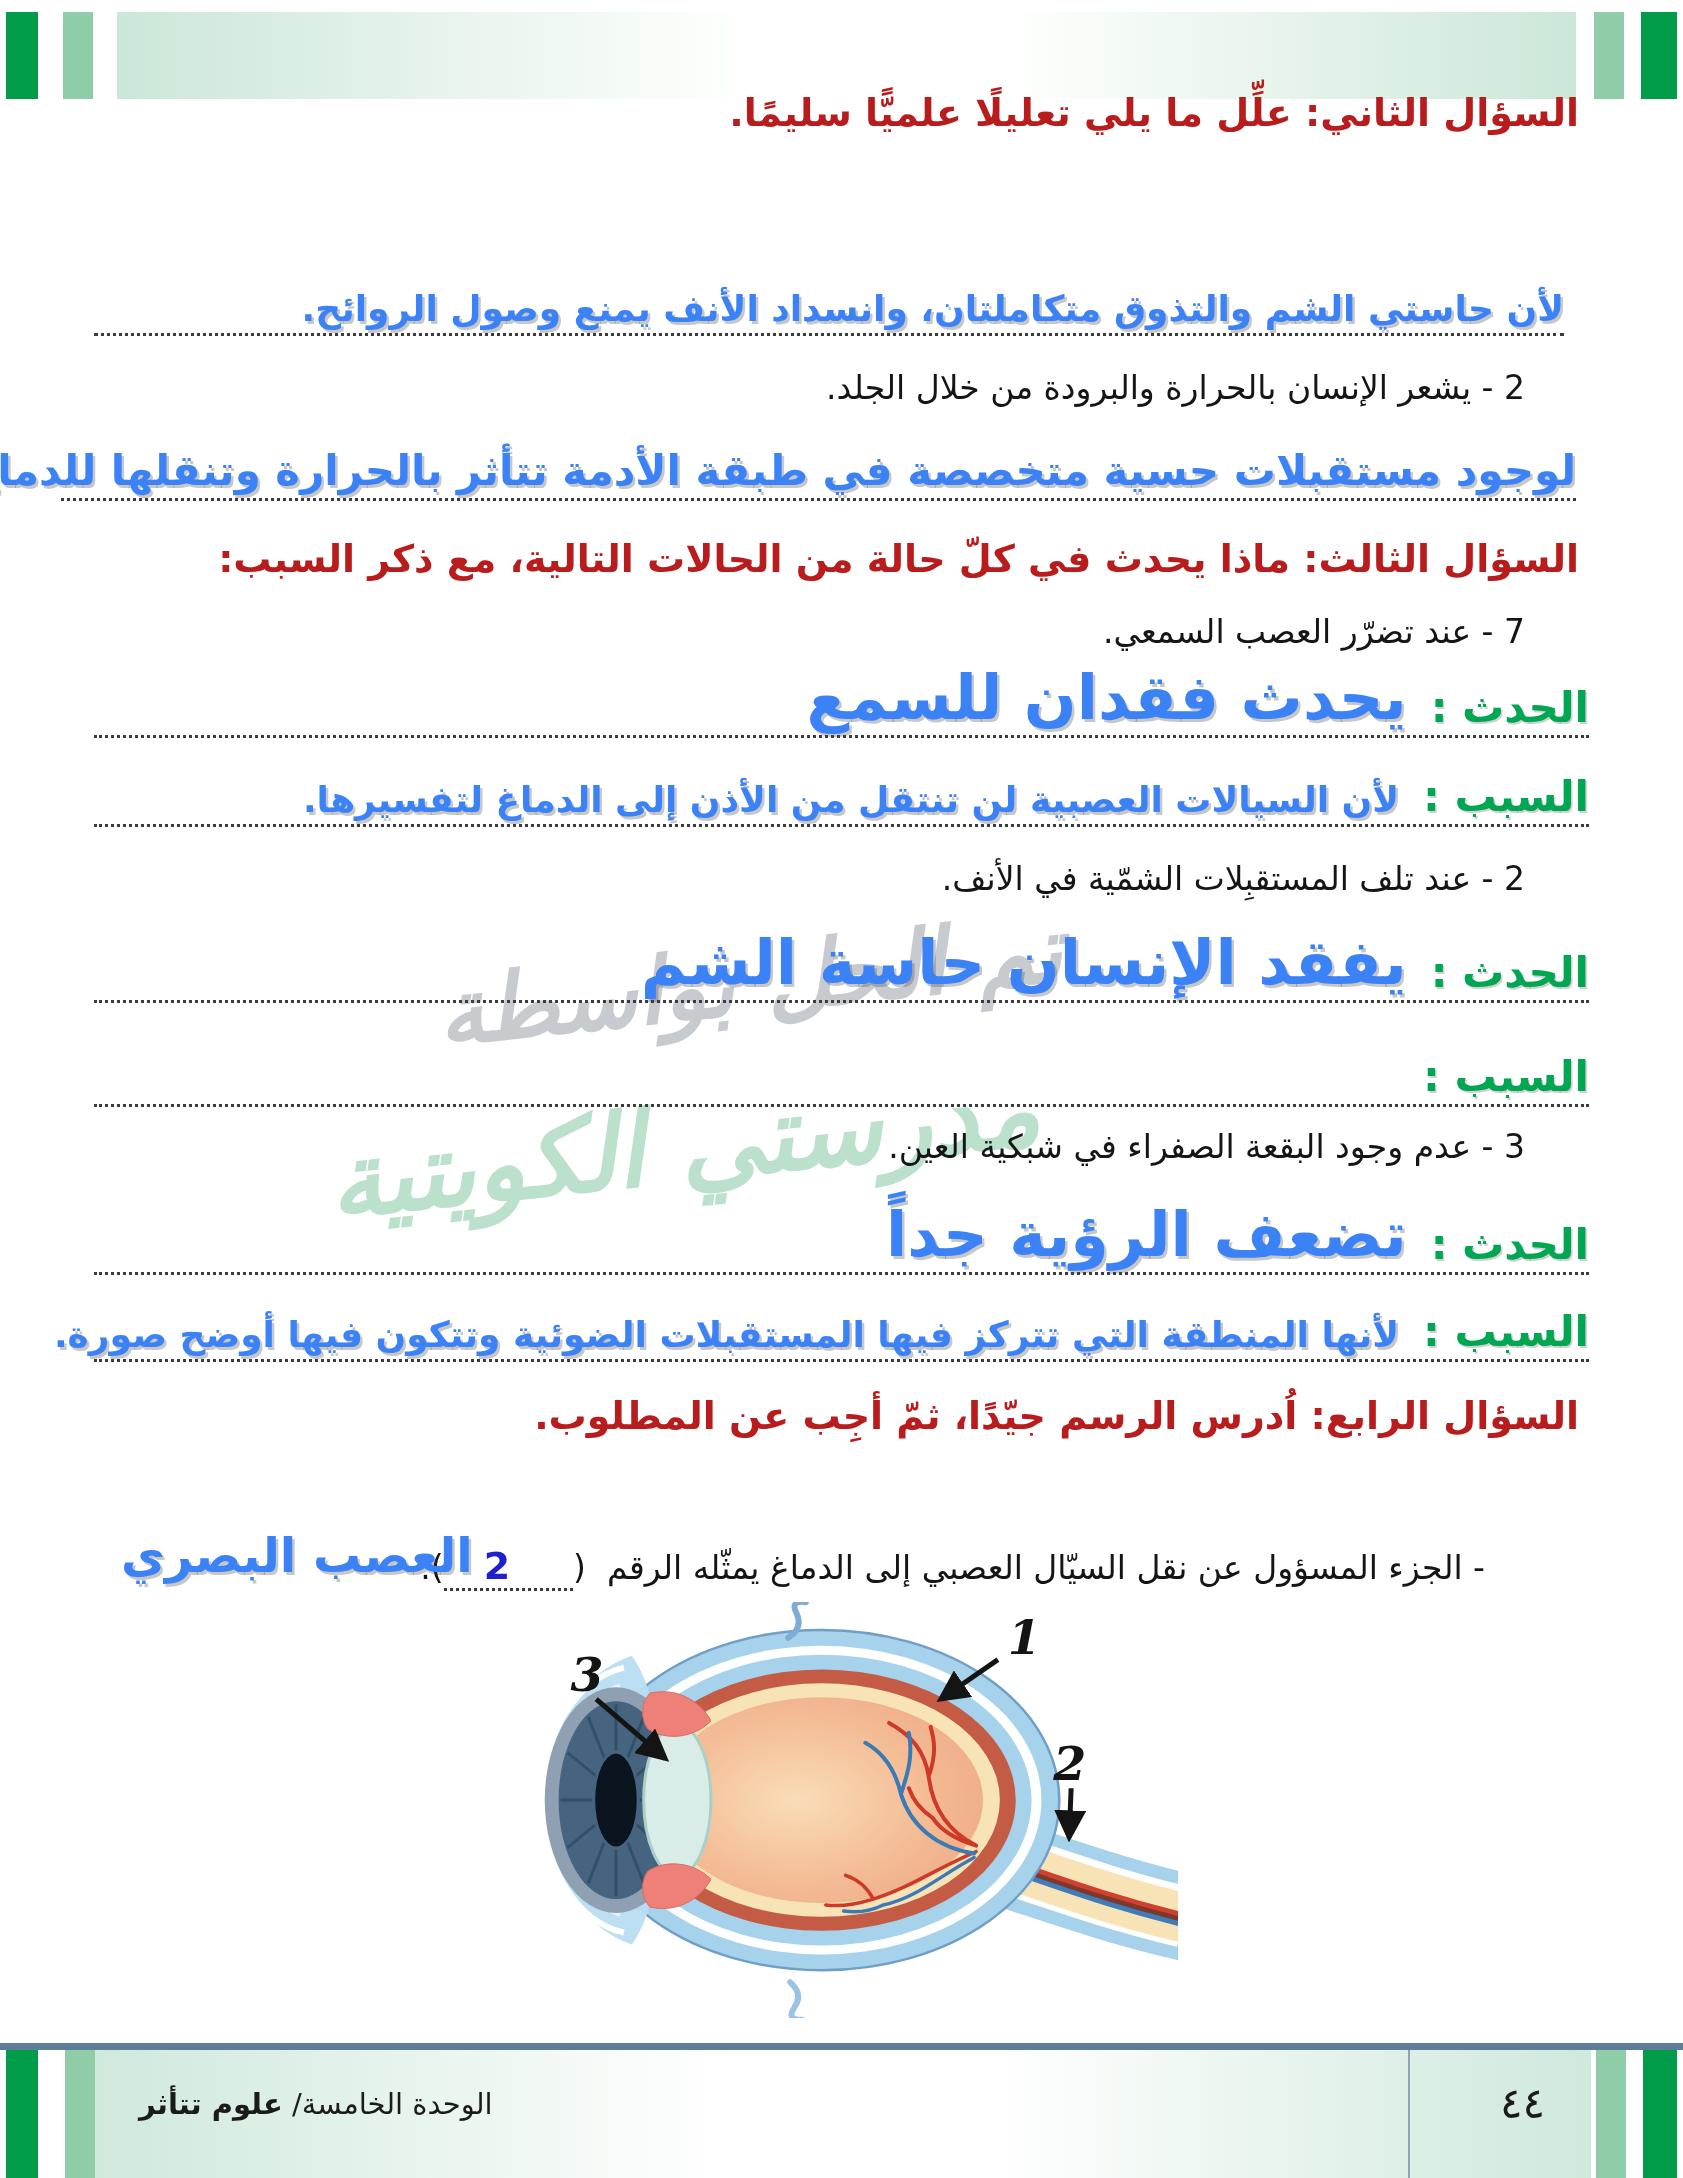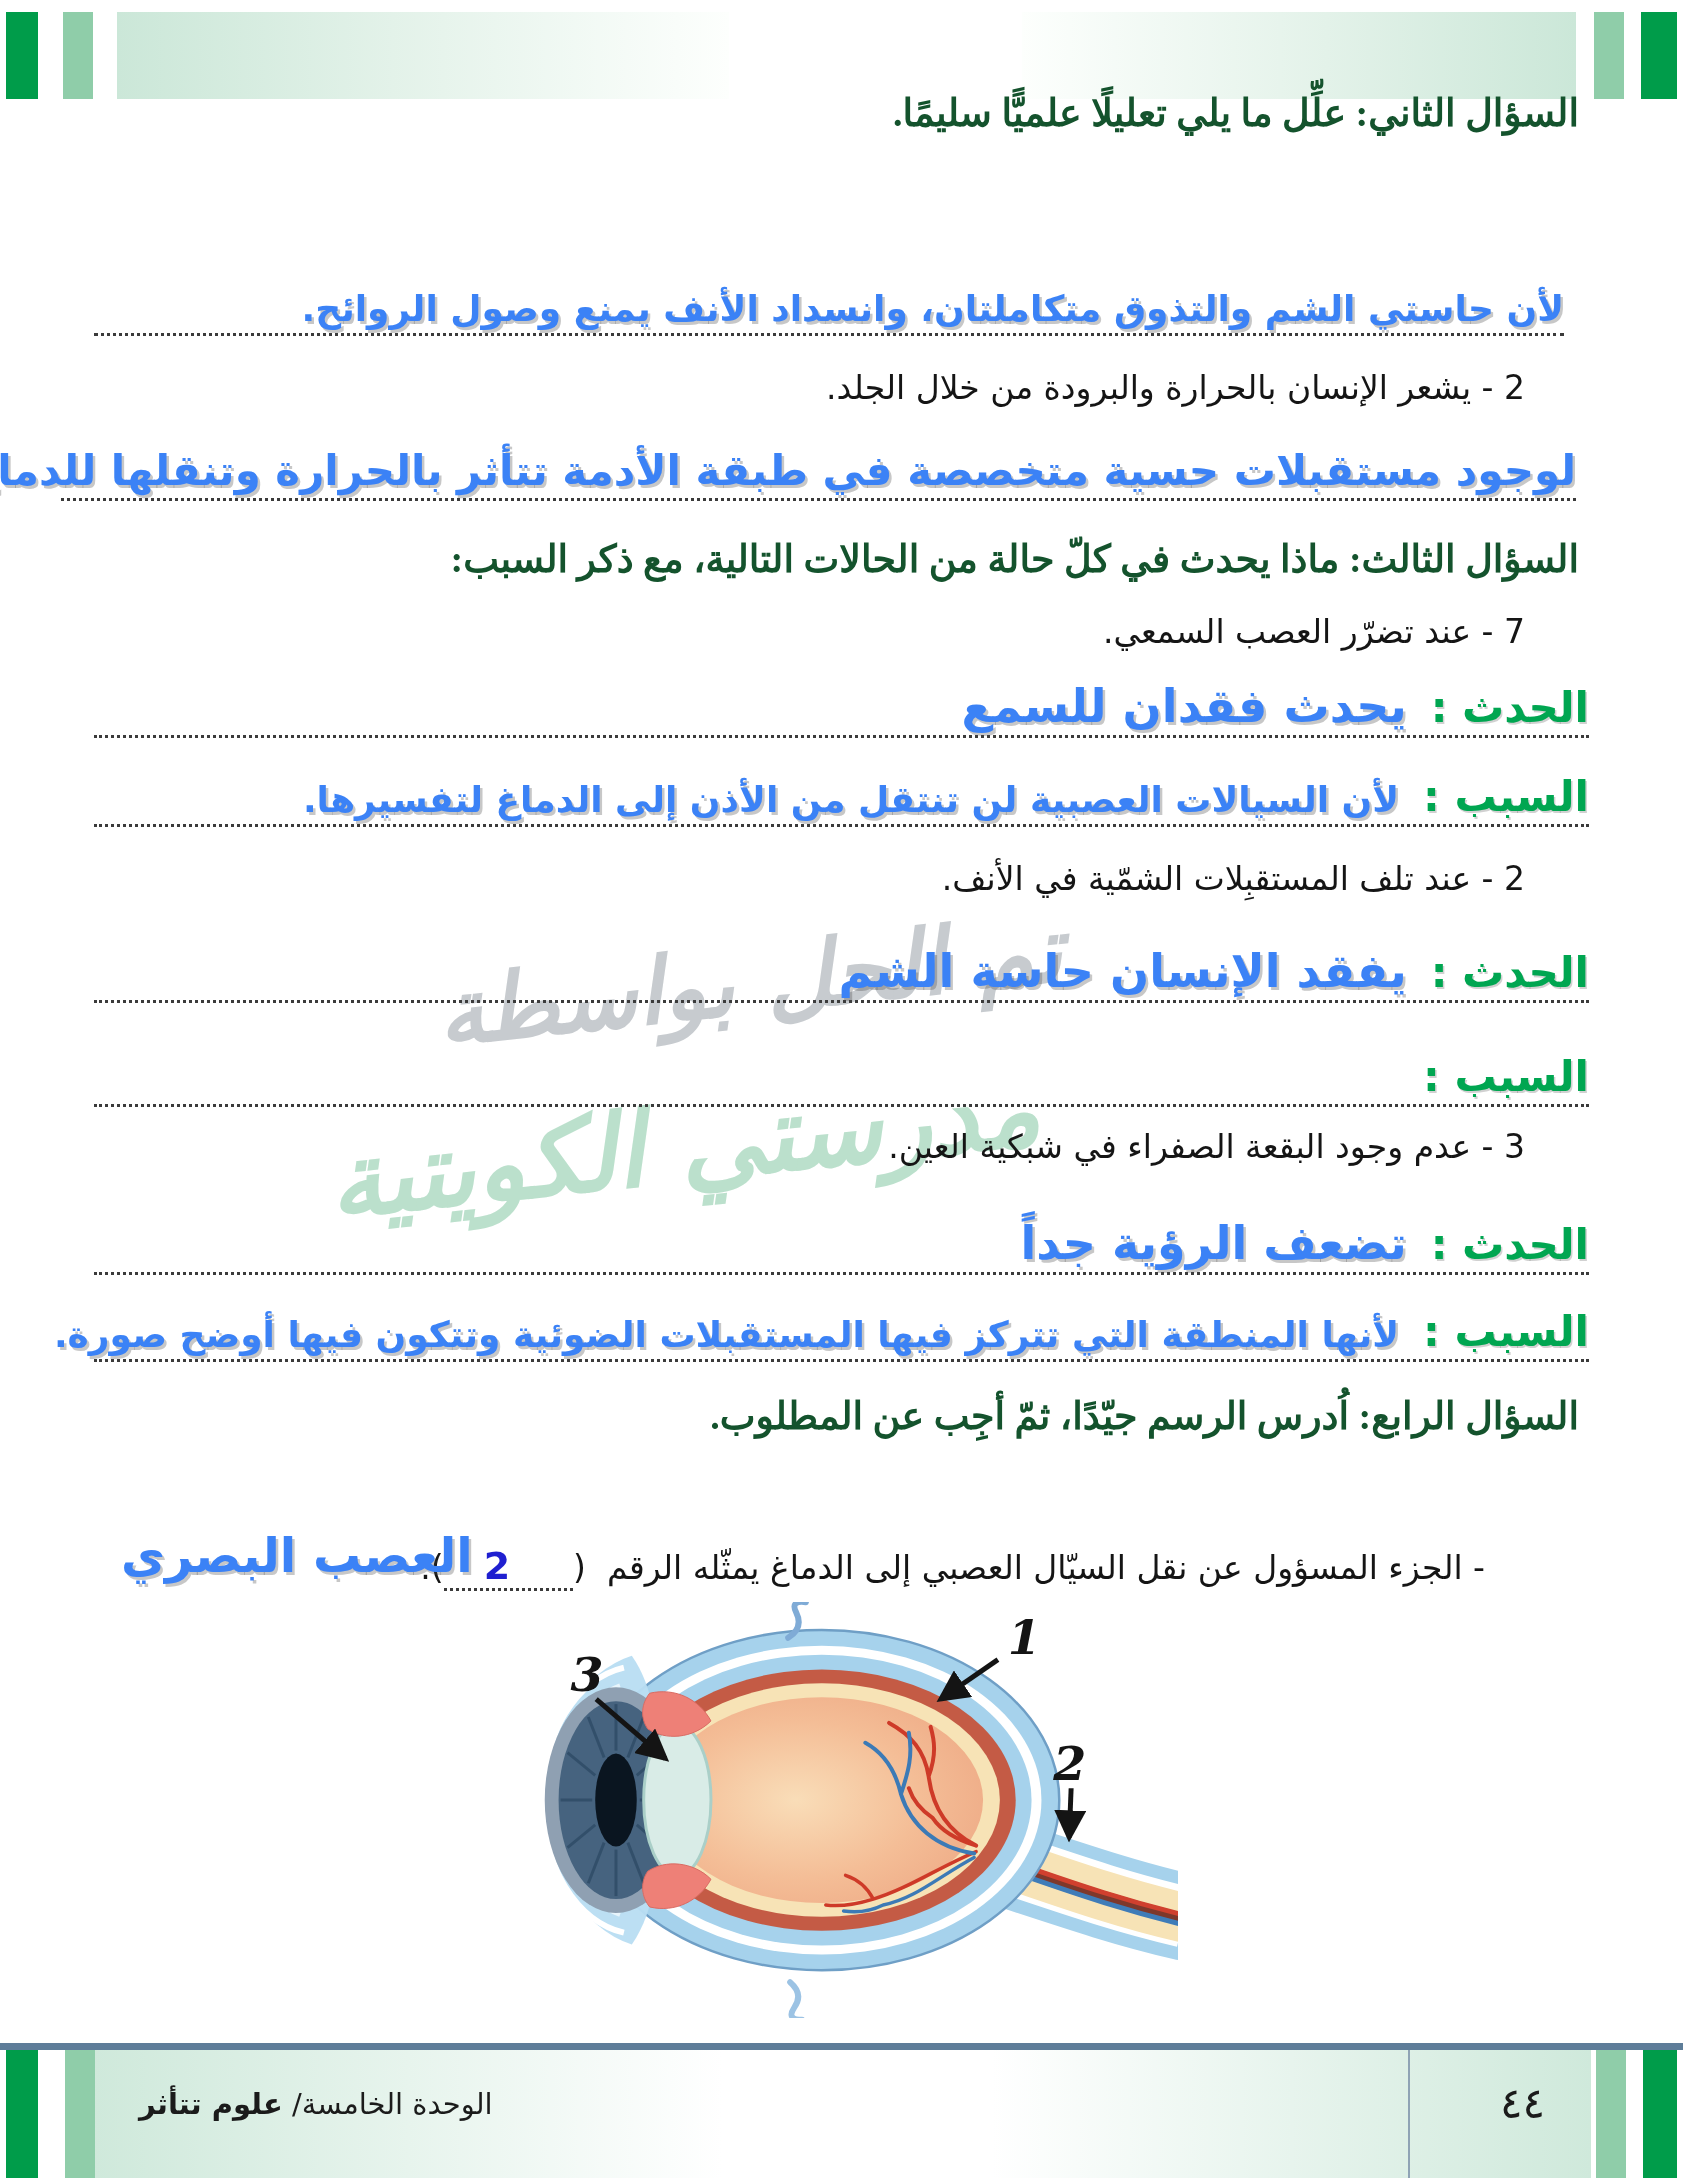--- a/index.html
+++ b/index.html
@@ -12,8 +12,8 @@
   .grad-l{background:linear-gradient(90deg,#cbe7d8 0%,#e3f2e9 45%,#fdfffd 100%);}
   .grad-r{background:linear-gradient(270deg,#cbe7d8 0%,#e3f2e9 45%,#fdfffd 100%);}
   
-  .heading{position:absolute;right:104px;font-size:38px;font-weight:bold;color:#14532d;
-           direction:rtl;white-space:nowrap;font-family:Liberation Serif, serif;}
+  .heading{position:absolute;right:104px;font-size:38px;font-weight:bold;color:#b91c1c;
+           direction:rtl;white-space:nowrap;}
   .item{position:absolute;right:158px;font-size:33px;color:#151515;direction:rtl;white-space:nowrap;}
   .ansrow{position:absolute;border-bottom:3px dotted #3b3b3b;direction:rtl;display:flex;
           align-items:flex-end;gap:24px;white-space:nowrap;padding-bottom:5px;box-sizing:border-box;}

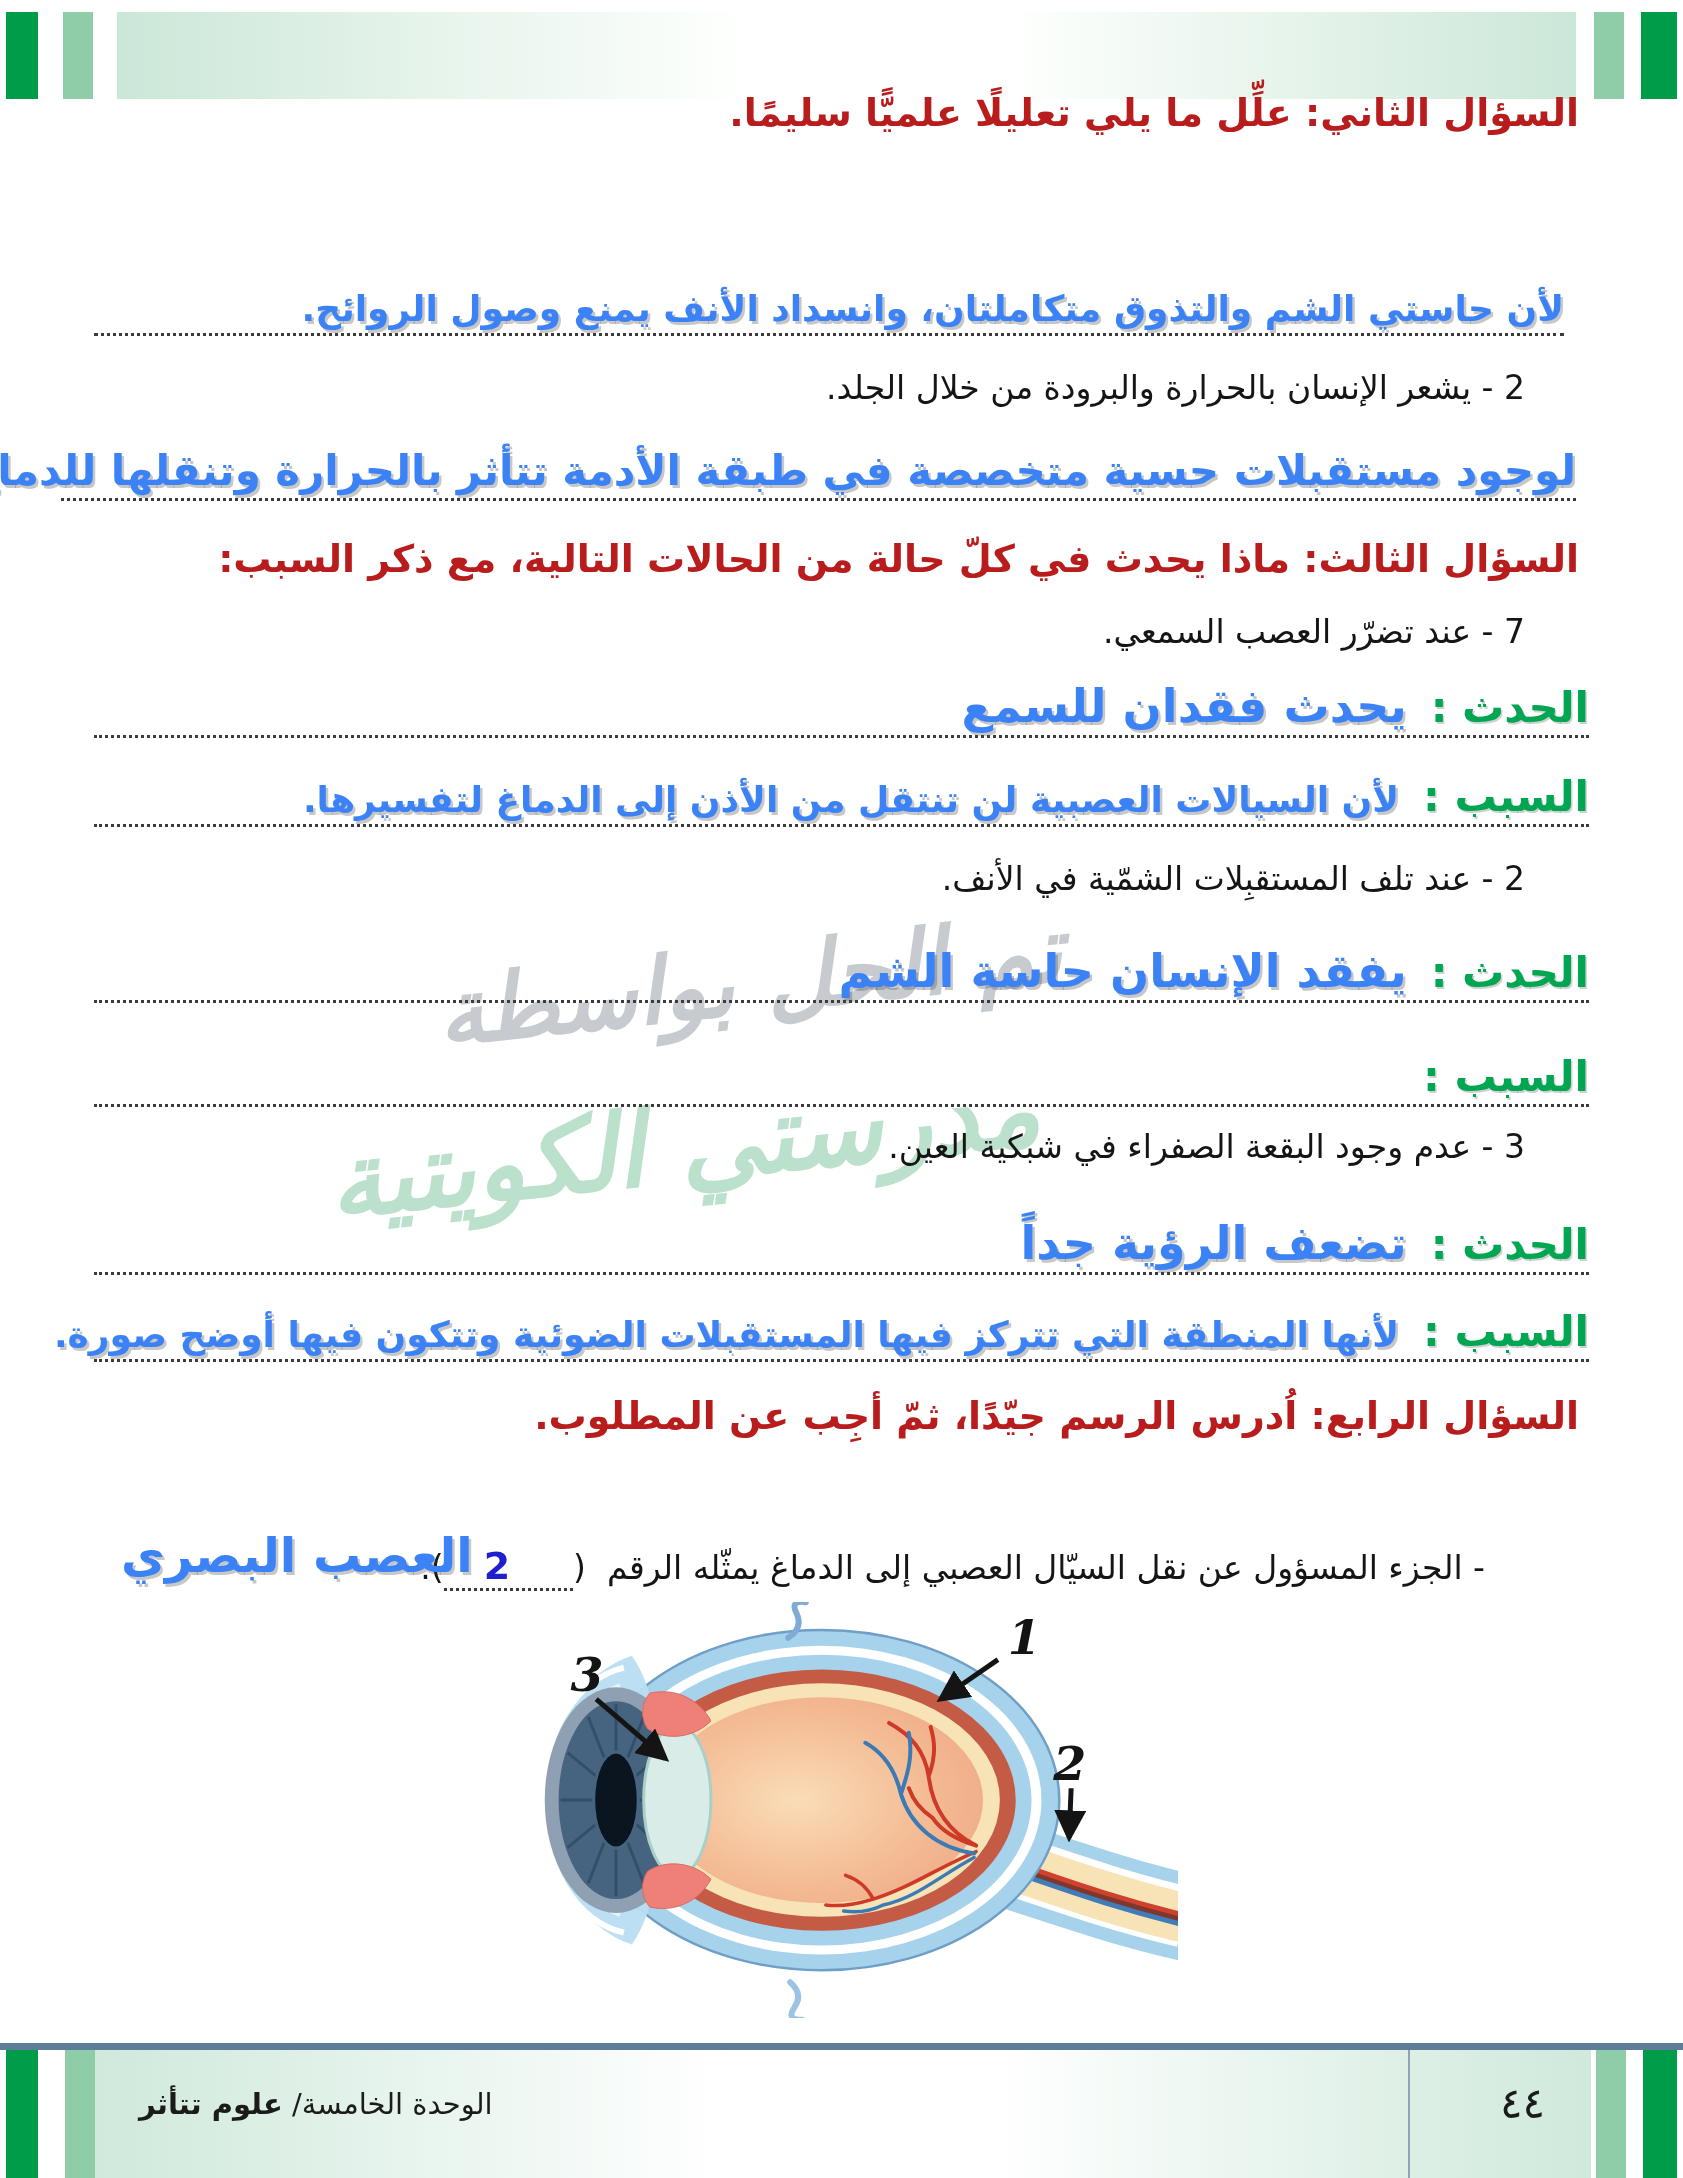--- a/index.html
+++ b/index.html
@@ -21,7 +21,7 @@
         text-shadow:2.5px 2.5px 0 rgba(70,70,70,0.30);}
   .green-label{color:#00a651;font-weight:bold;font-size:42px;line-height:1.05;
                text-shadow:1.5px 1.5px 0 rgba(70,70,70,0.25);}
-  .fs36{font-size:36px}.fs40{font-size:36px}.fs42{font-size:42px}.fs46{font-size:46px}
+  .fs36{font-size:36px}.fs40{font-size:36px}.fs42{font-size:42px}.fs46{font-size:62px}
   .side-answer{position:absolute;left:121px;top:1530px;font-size:48px;}
   .subline{right:198px;}
   .blank-underline{display:inline-block;border-bottom:3px dotted #3b3b3b;padding:0 2px;}

